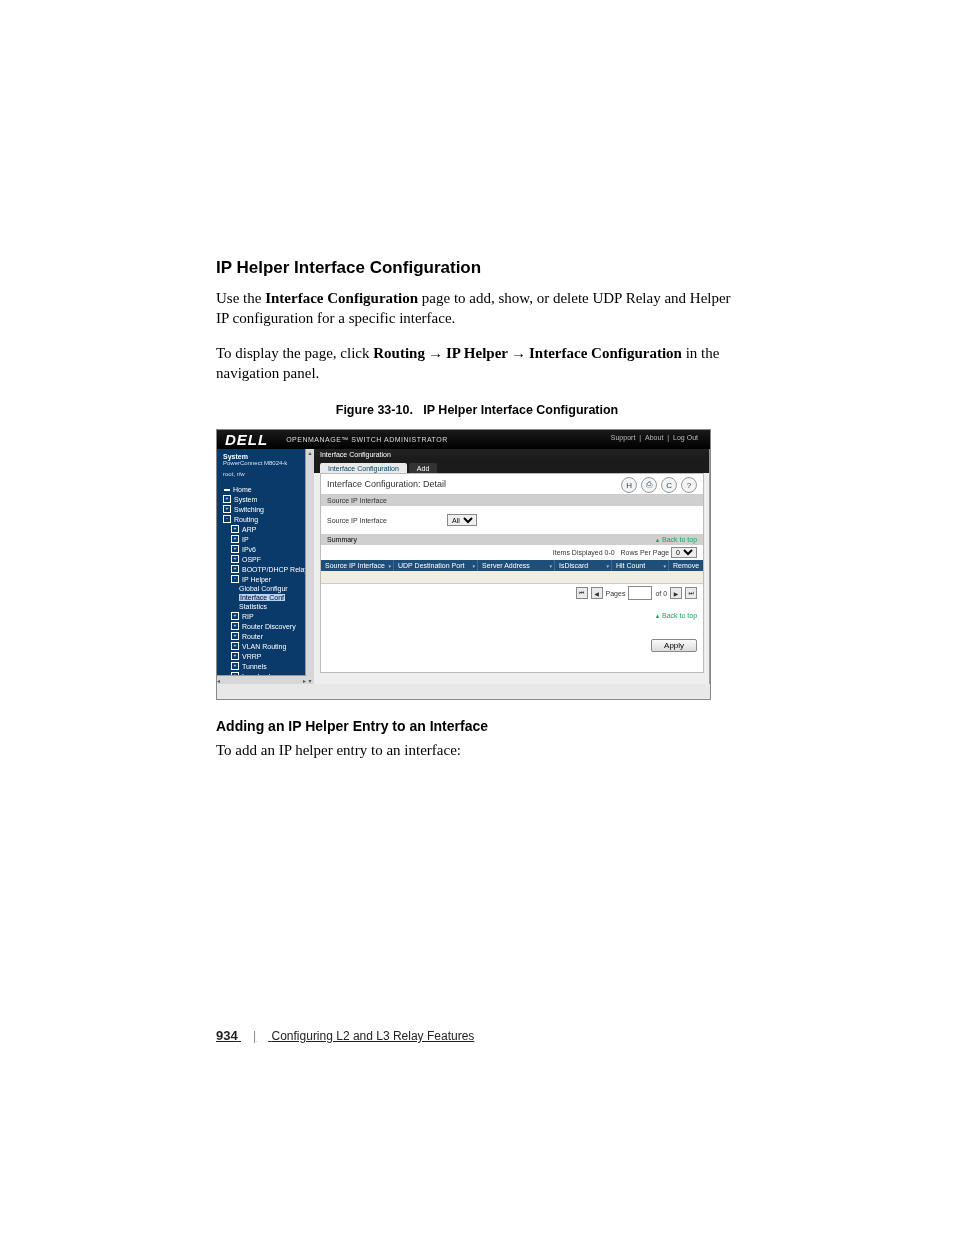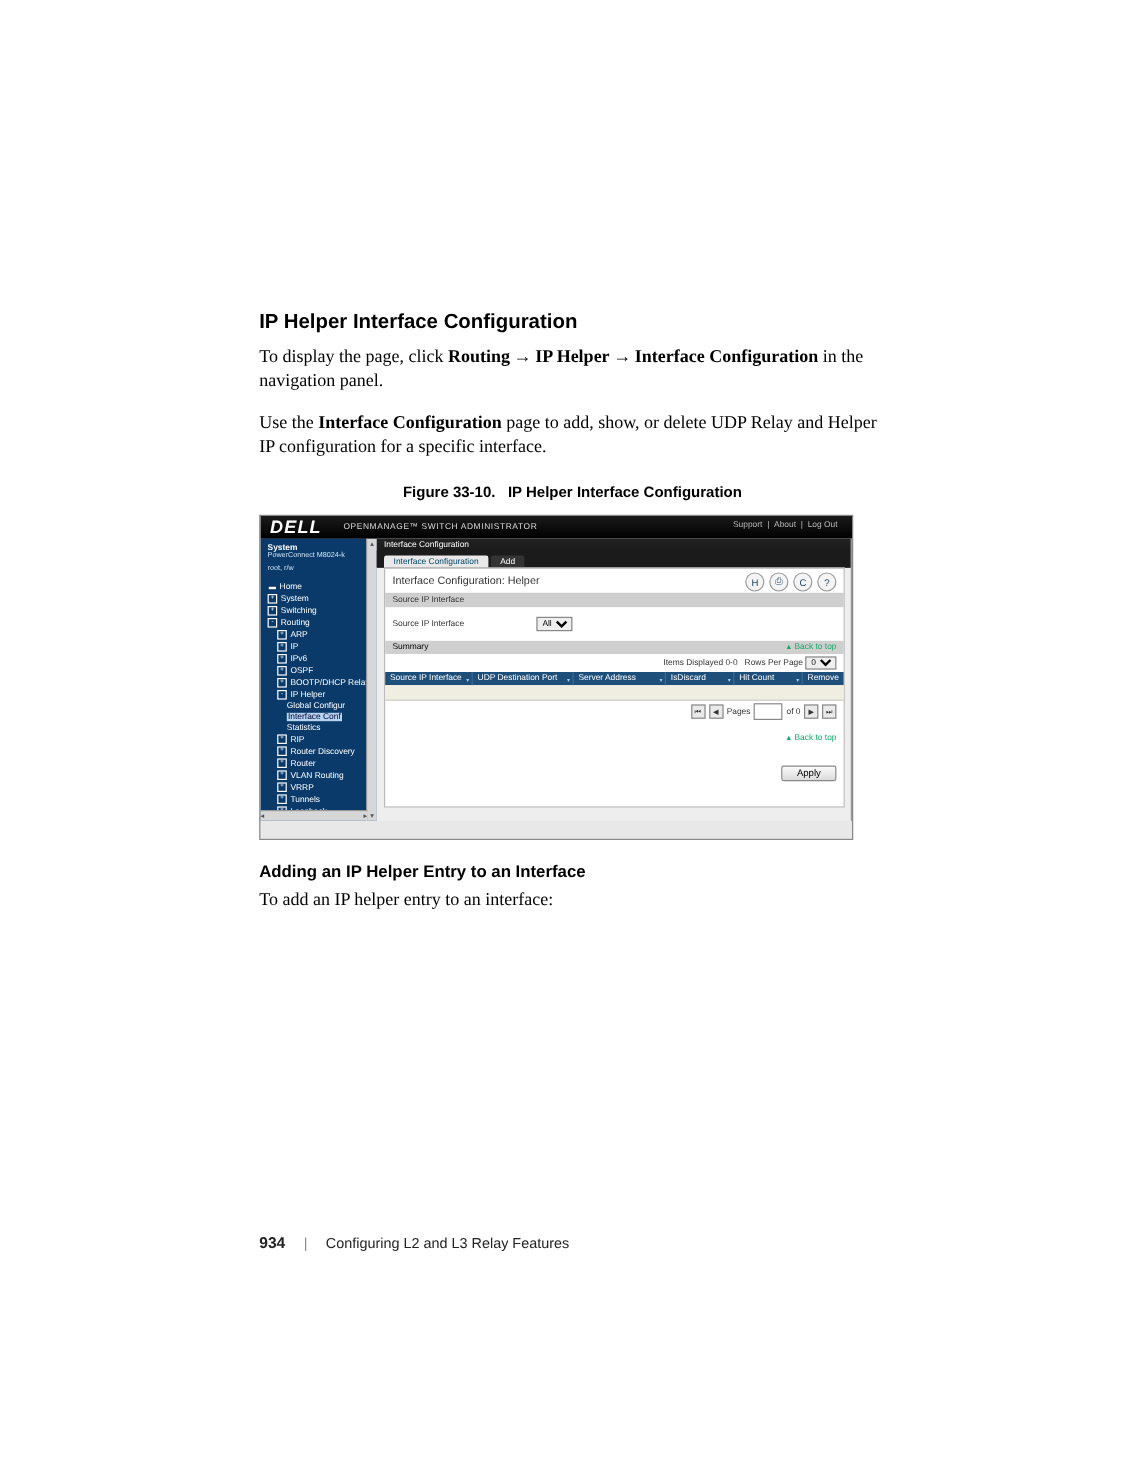--- a/index.html
+++ b/index.html
@@ -309,11 +309,11 @@
   <h2 class="section-title">IP Helper Interface Configuration</h2>
 
   <p class="body">
+    <span>Use the </span><b>Interface Configuration</b><span> page to add, show, or delete UDP Relay and Helper IP configuration for a specific interface.</span>
+  </p>
+
+  <p class="body">
     <span>To display the page, click </span><b>Routing</b><span class="arrow">→</span><b>IP Helper</b><span class="arrow">→</span><b>Interface Configuration</b><span> in the navigation panel.</span>
-  </p>
-
-  <p class="body">
-    <span>Use the </span><b>Interface Configuration</b><span> page to add, show, or delete UDP Relay and Helper IP configuration for a specific interface.</span>
   </p>
 
   <p class="figcap">

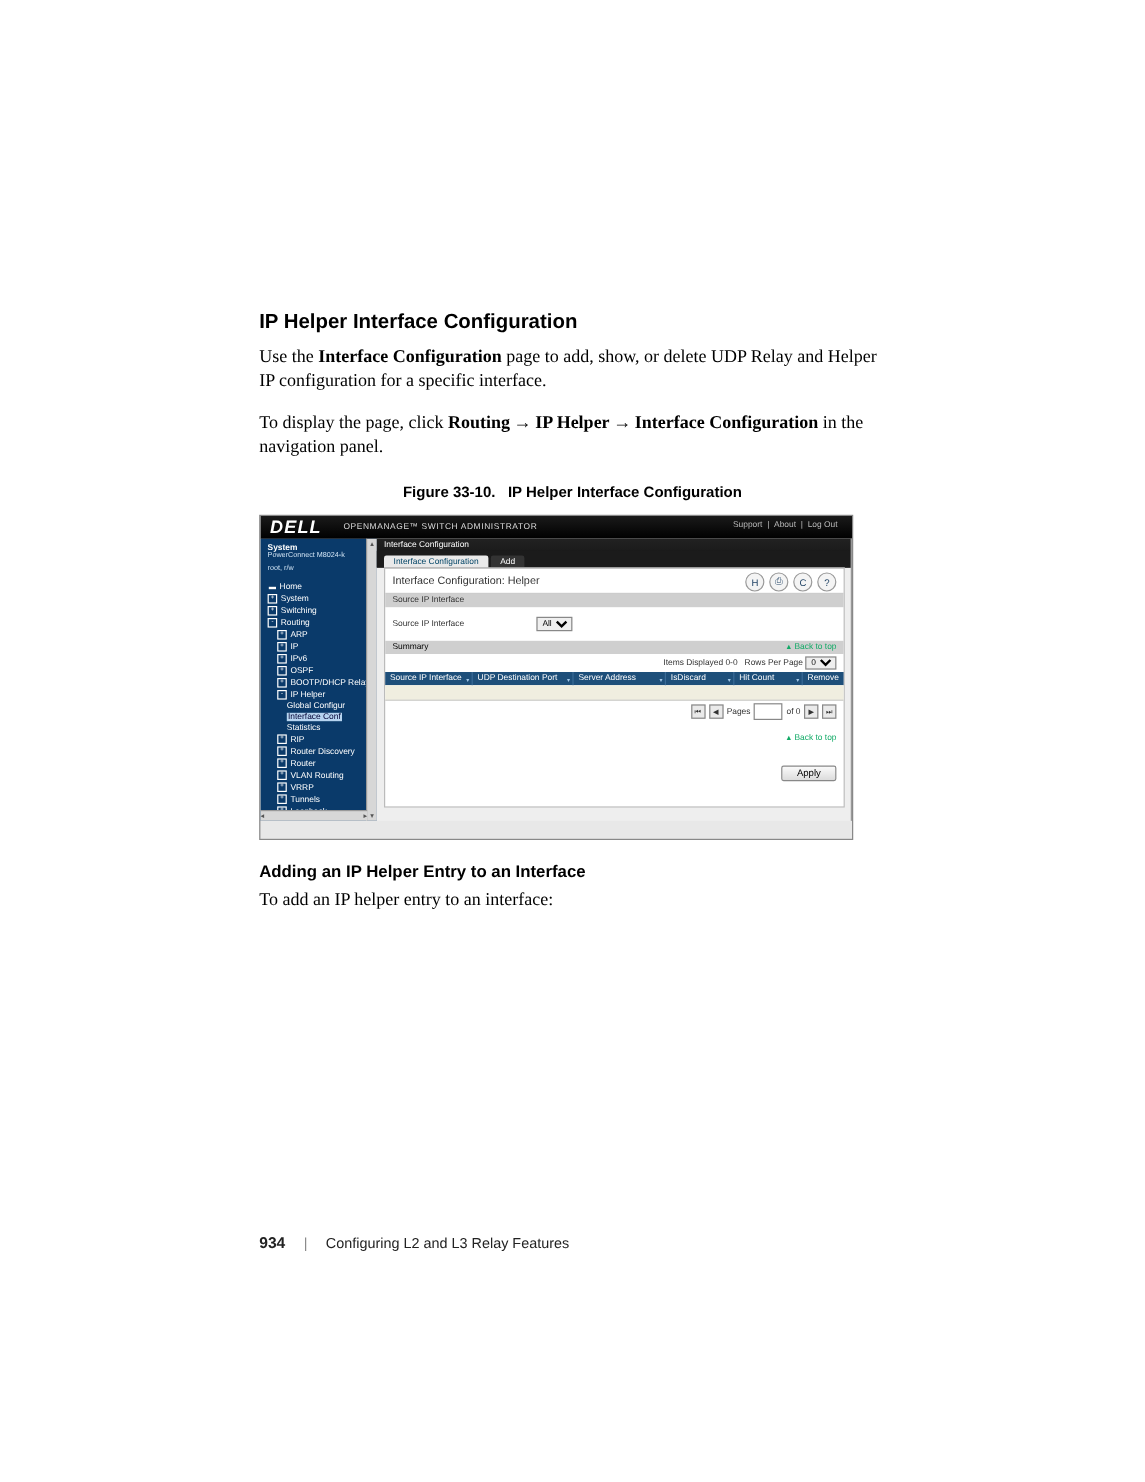--- a/index.html
+++ b/index.html
@@ -439,7 +439,7 @@
 
           <div class="pane">
             <div class="pane-head">
-              <span>Interface Configuration: Helper</span>
+              <span>Interface Configuration: Detail</span>
               <div class="pane-icons">
                 <div class="pi">H</div>
                 <div class="pi">⎙</div>

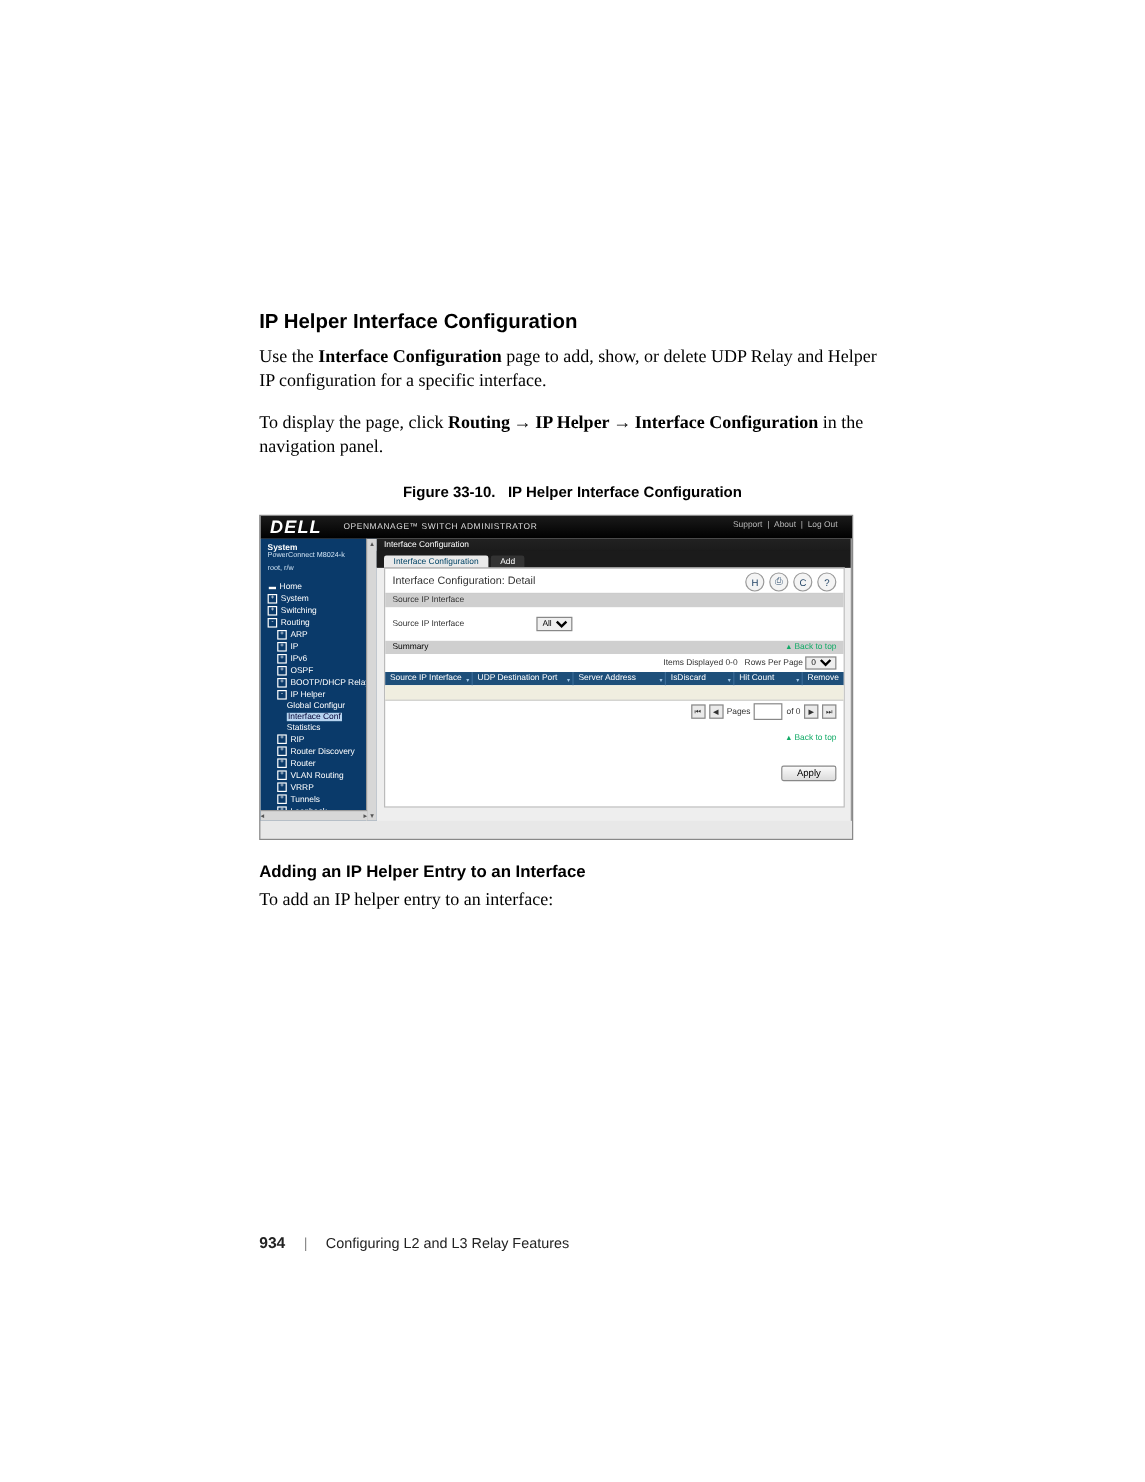--- a/index.html
+++ b/index.html
@@ -64,6 +64,7 @@
     font-family: Helvetica, Arial, sans-serif;
     font-size: 12px;
     color: #222;
+    text-decoration: underline;
   }
   .footer .pageno { font-weight: bold; font-size: 13px; }
   .footer .sep { color: #888; padding: 0 12px; }

